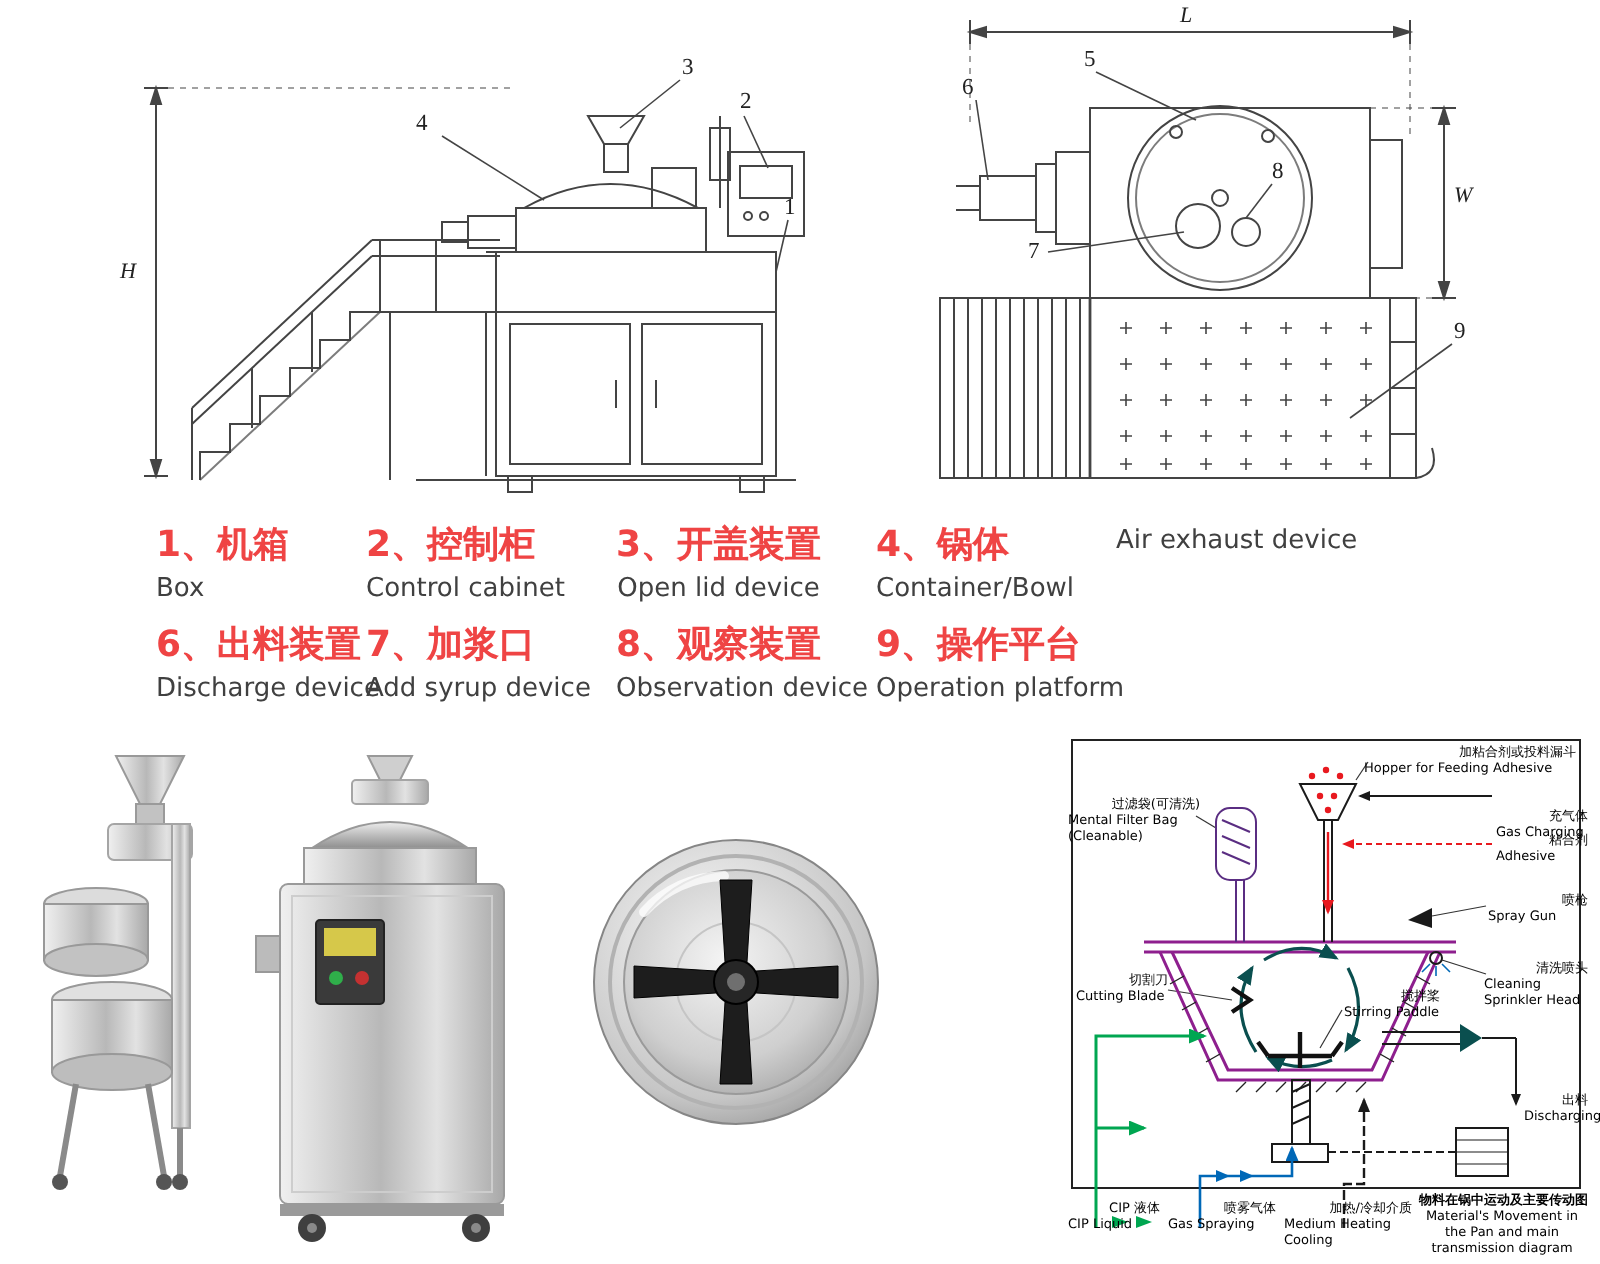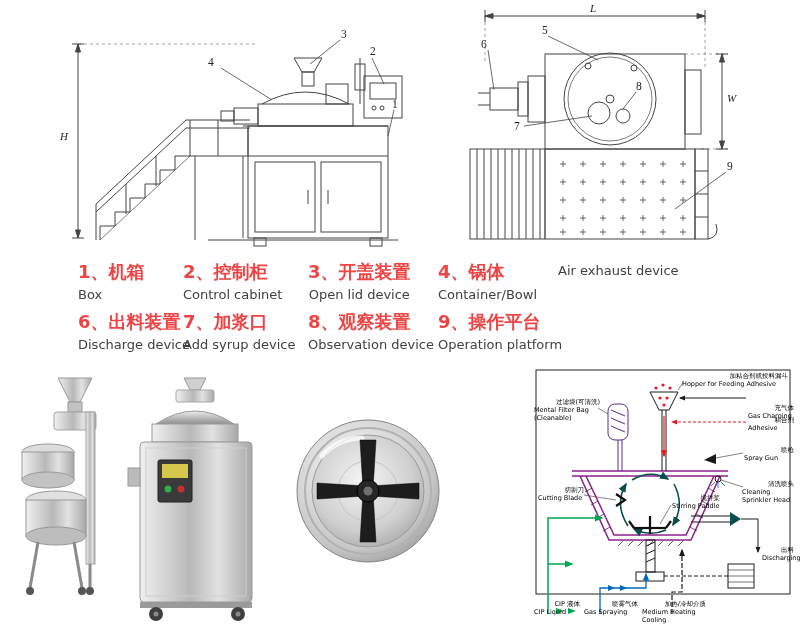--- a/index.html
+++ b/index.html
@@ -495,6 +495,10 @@
     <div class="zh">加热/冷却介质</div>
     <div class="en">Medium Heating Cooling</div>
   </div>
+  <div class="sch-label sch-caption" style="left:176px; top:228px; width:86px;">
+    <div class="zh">物料在锅中运动及主要传动图</div>
+    <div class="en">Material's Movement in the Pan and main transmission diagram</div>
+  </div>
 </div>
 
 </body></html>

